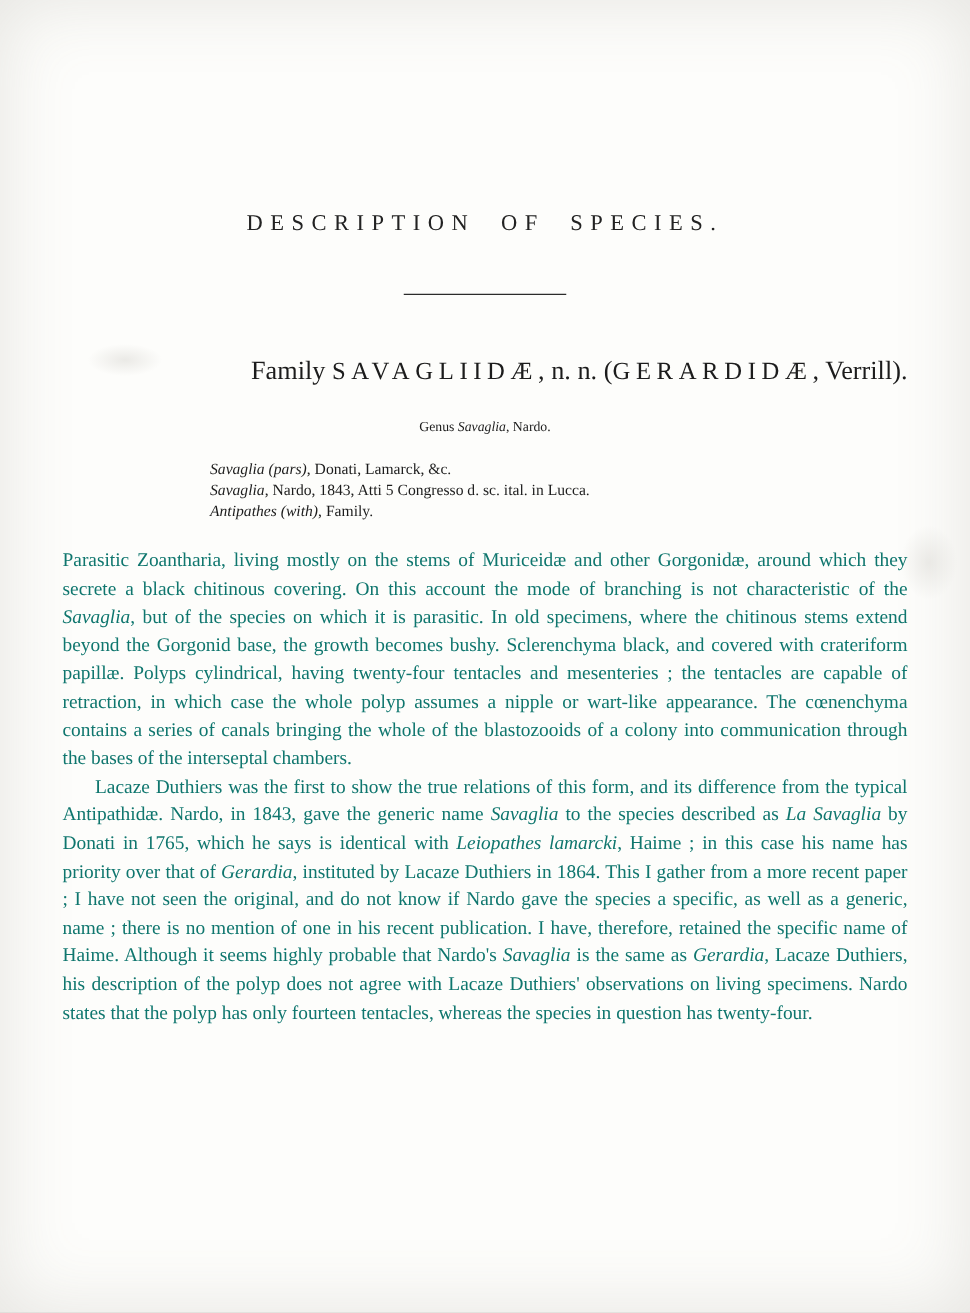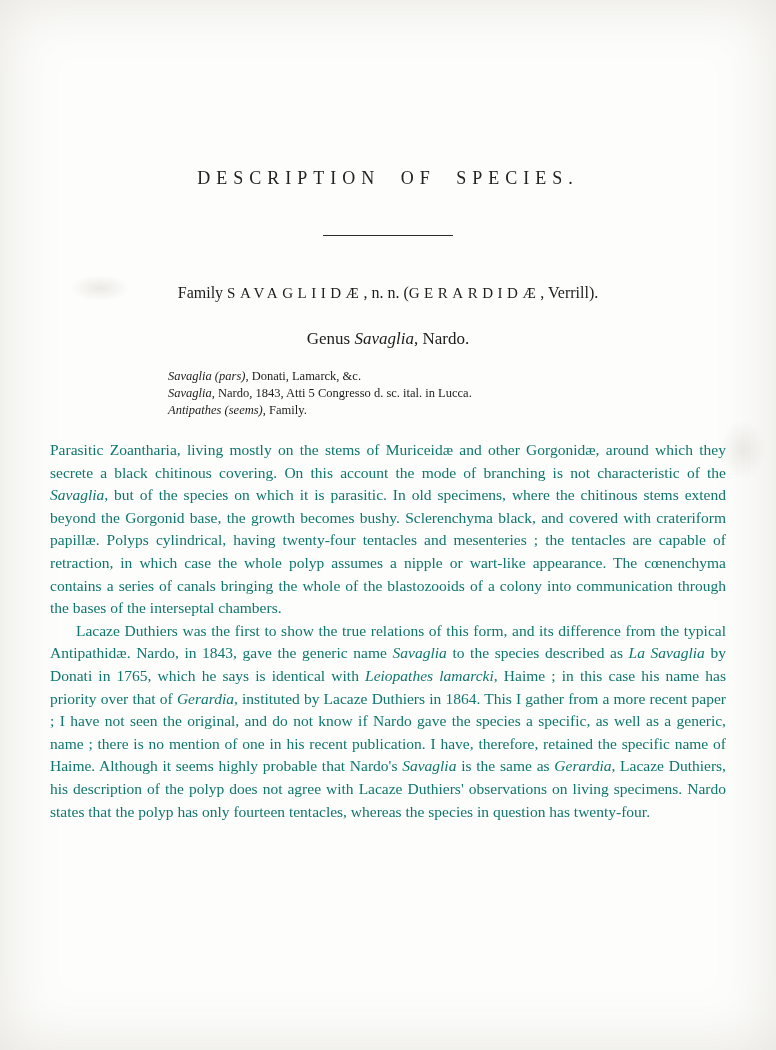--- a/index.html
+++ b/index.html
@@ -34,8 +34,8 @@
   }
   .family-heading {
     margin-top: 48px;
-    text-align: center;
-    font-size: 16px;
+    text-align: right;
+    font-size: 21px;
   }
   .genus-heading {
     margin-top: 27px;

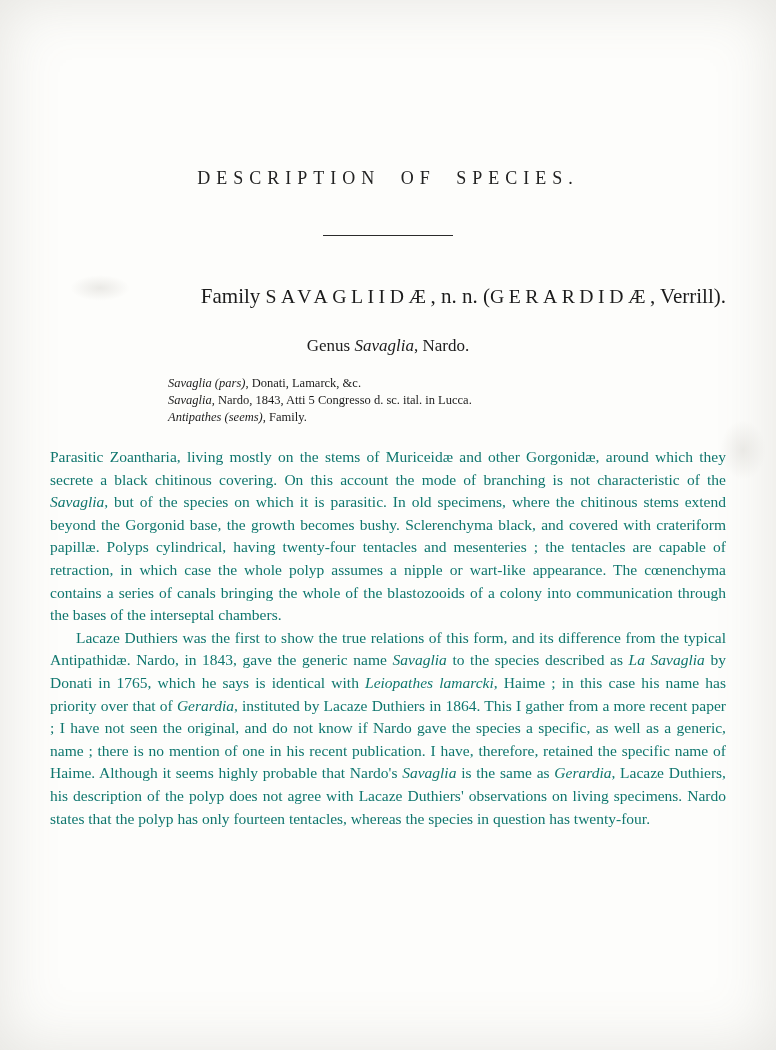--- a/index.html
+++ b/index.html
@@ -40,7 +40,7 @@
   .genus-heading {
     margin-top: 27px;
     text-align: center;
-    font-size: 17px;
+    font-size: 11px;
   }
   .synonymy {
     margin-top: 19px;

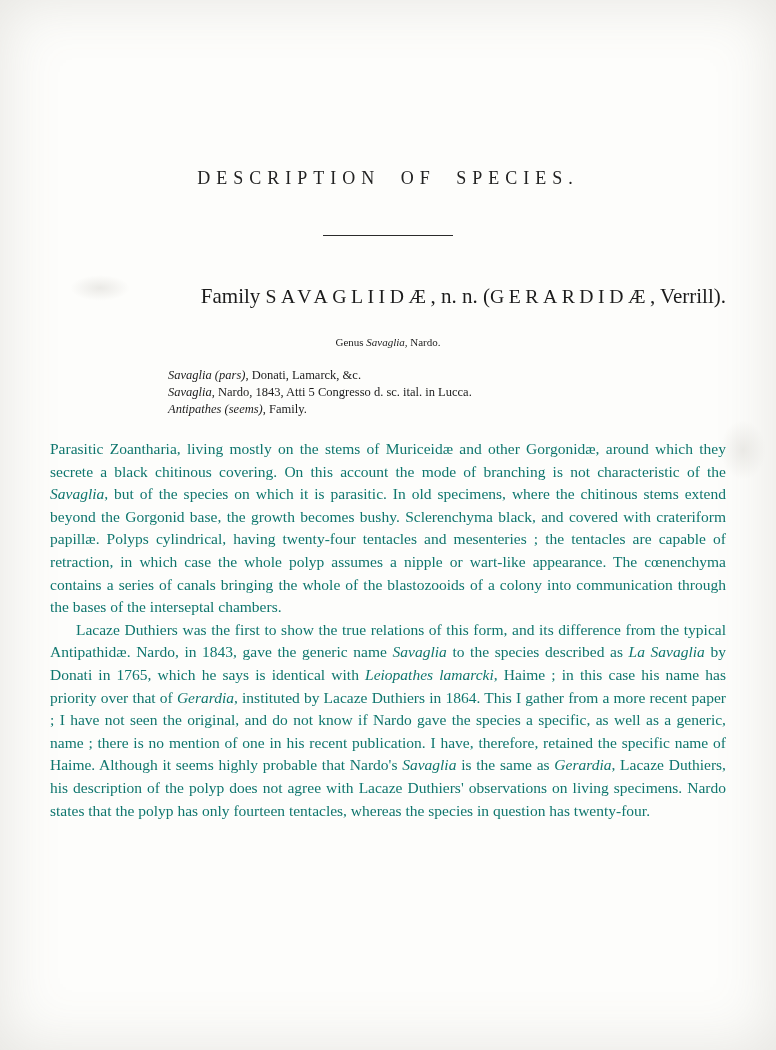--- a/index.html
+++ b/index.html
@@ -88,7 +88,7 @@
     <div class="synonymy">
       <div class="syn-line"><span class="i">Savaglia (pars)</span><span>, Donati, Lamarck, &amp;c.</span></div>
       <div class="syn-line"><span class="i">Savaglia</span><span>, Nardo, 1843, Atti 5 Congresso d. sc. ital. in Lucca.</span></div>
-      <div class="syn-line"><span class="i">Antipathes (seems)</span><span>, Family.</span></div>
+      <div class="syn-line"><span class="i">Antipathes (with)</span><span>, Family.</span></div>
     </div>
 
     <div class="body-text">

